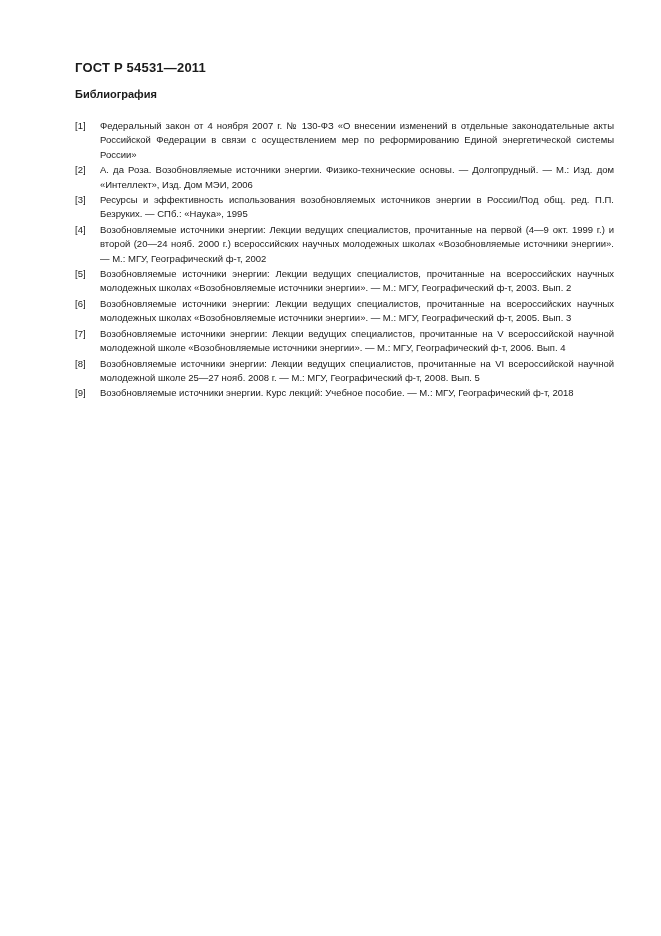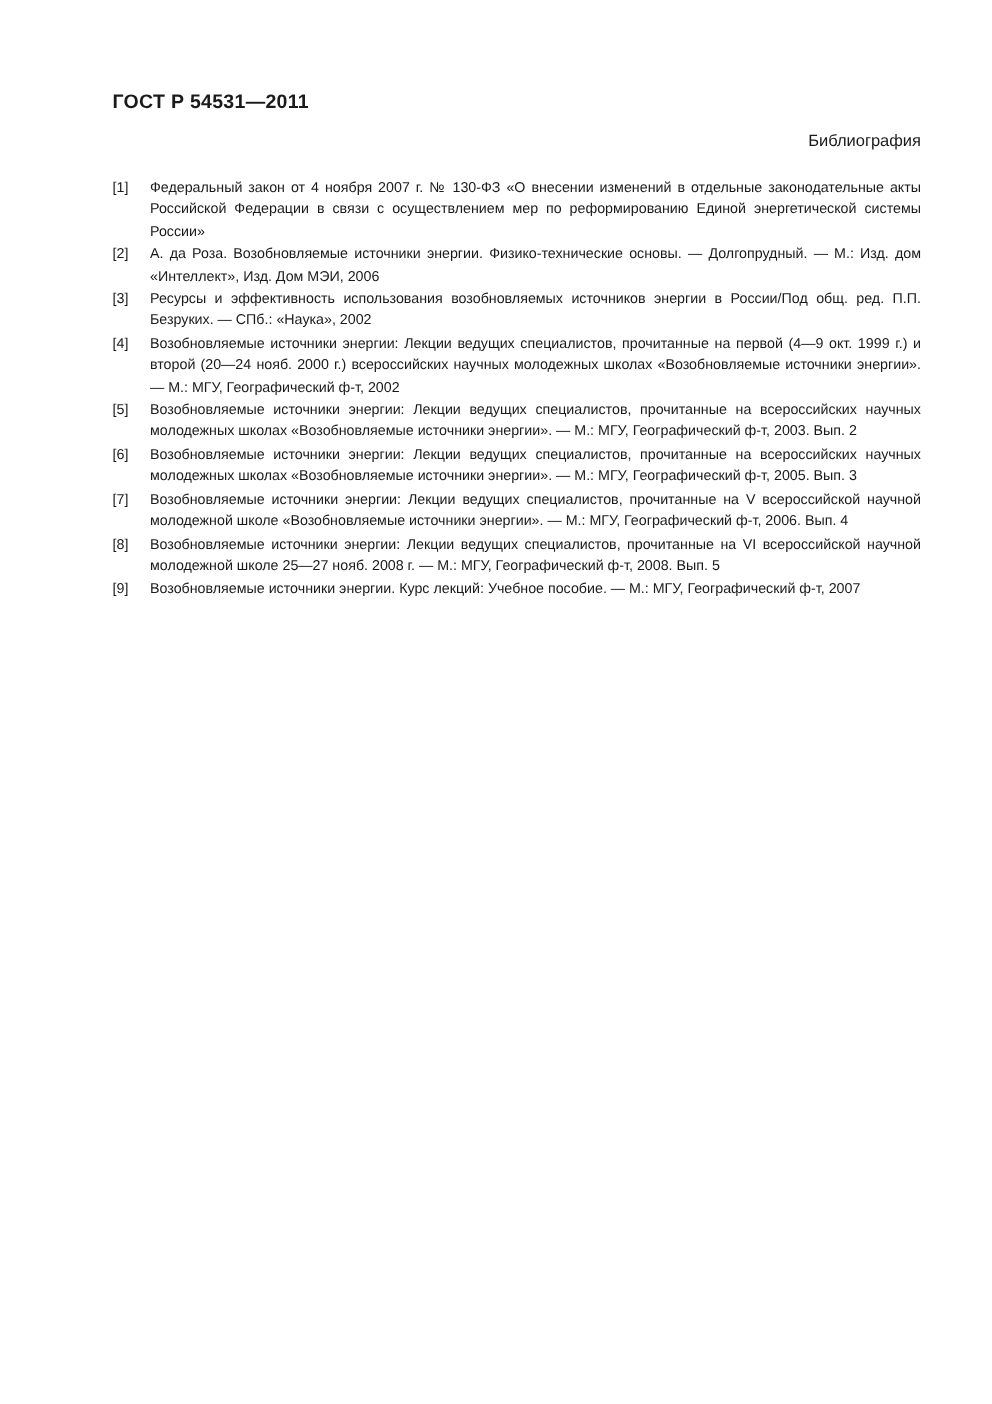--- a/index.html
+++ b/index.html
@@ -27,9 +27,9 @@
     position: absolute;
     left: 75px; top: 88px;
     width: 539px;
-    text-align: right;
+    text-align: left;
     font-size: 11px;
-    font-weight: normal;
+    font-weight: bold;
   }
   .bib-list {
     position: absolute;

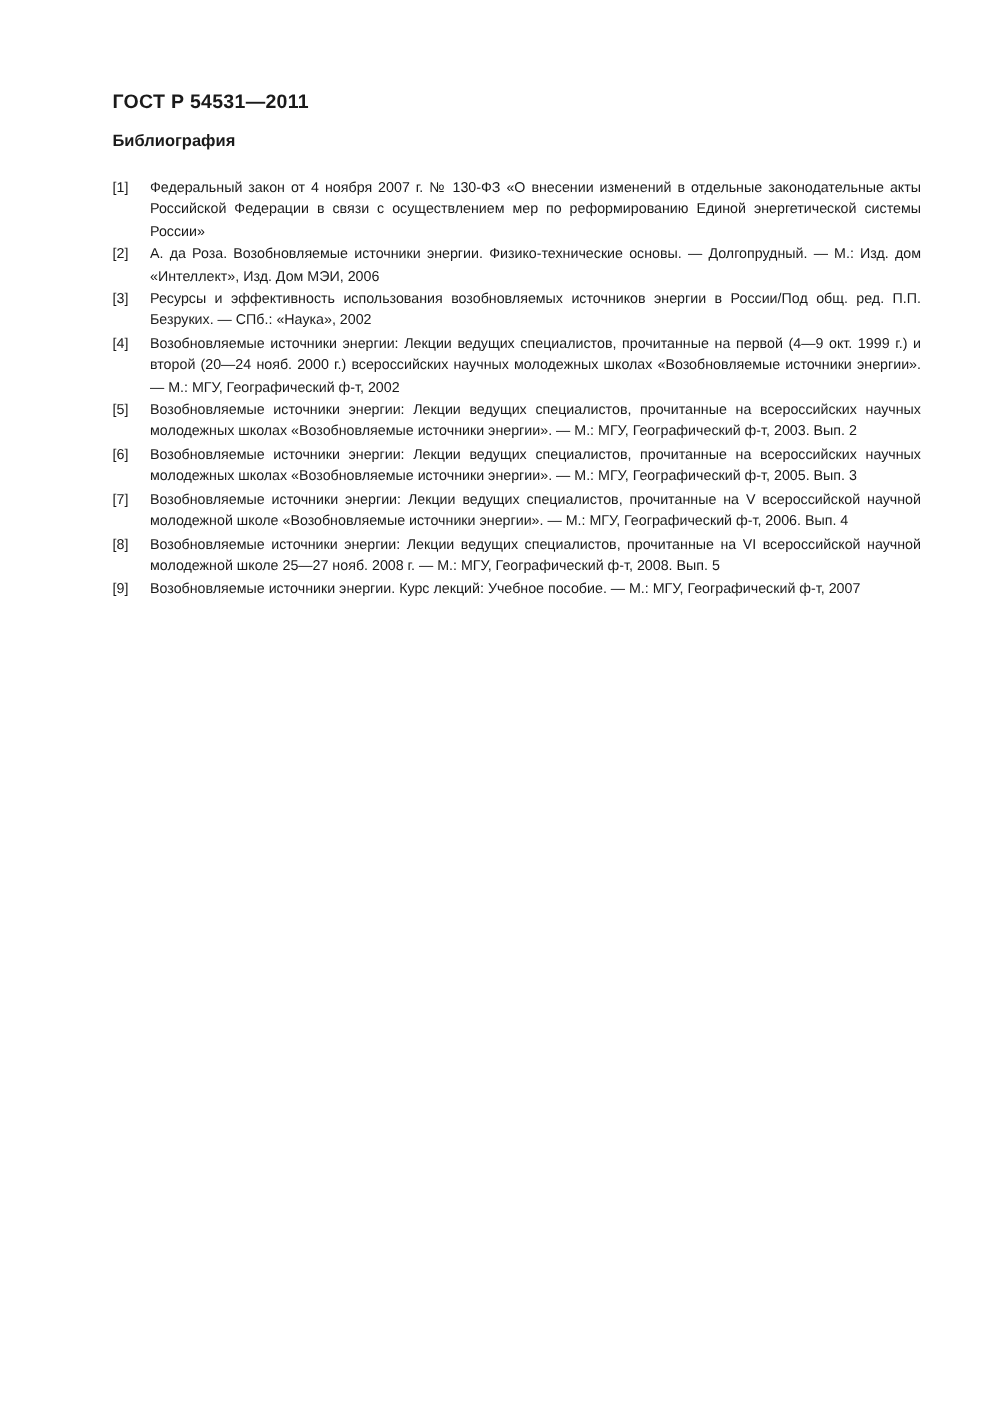--- a/index.html
+++ b/index.html
@@ -82,7 +82,7 @@
 
     <div class="bib-item">
       <span class="ref-num">[3]</span>
-      <span class="ref-text">Ресурсы и эффективность использования возобновляемых источников энергии в России/Под общ. ред. П.П. Безруких. — СПб.: «Наука», 2002</span>
+      <span class="ref-text">Ресурсы и эффективность использования возобновляемых источников энергии в России/Под общ. ред. П.П. Безруких. — СПб.: «Наука», 1995</span>
     </div>
 
     <div class="bib-item">

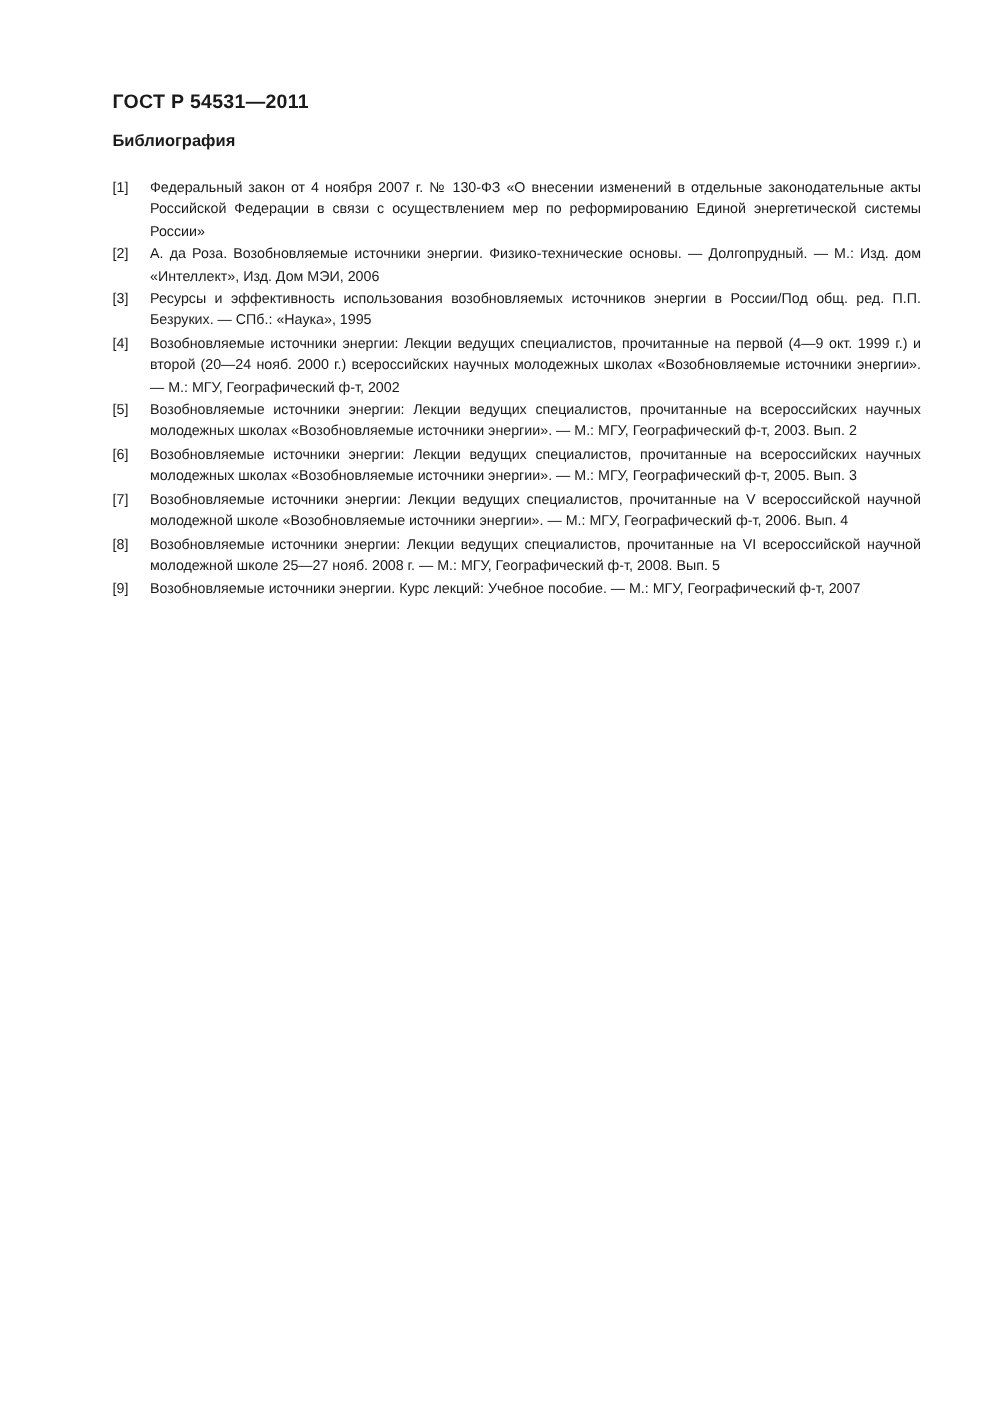--- a/index.html
+++ b/index.html
@@ -112,7 +112,7 @@
 
     <div class="bib-item">
       <span class="ref-num">[9]</span>
-      <span class="ref-text">Возобновляемые источники энергии. Курс лекций: Учебное пособие. — М.: МГУ, Географический ф-т, 2007</span>
+      <span class="ref-text">Возобновляемые источники энергии. Курс лекций: Учебное пособие. — М.: МГУ, Географический ф-т, 2018</span>
     </div>
 
   </div>

